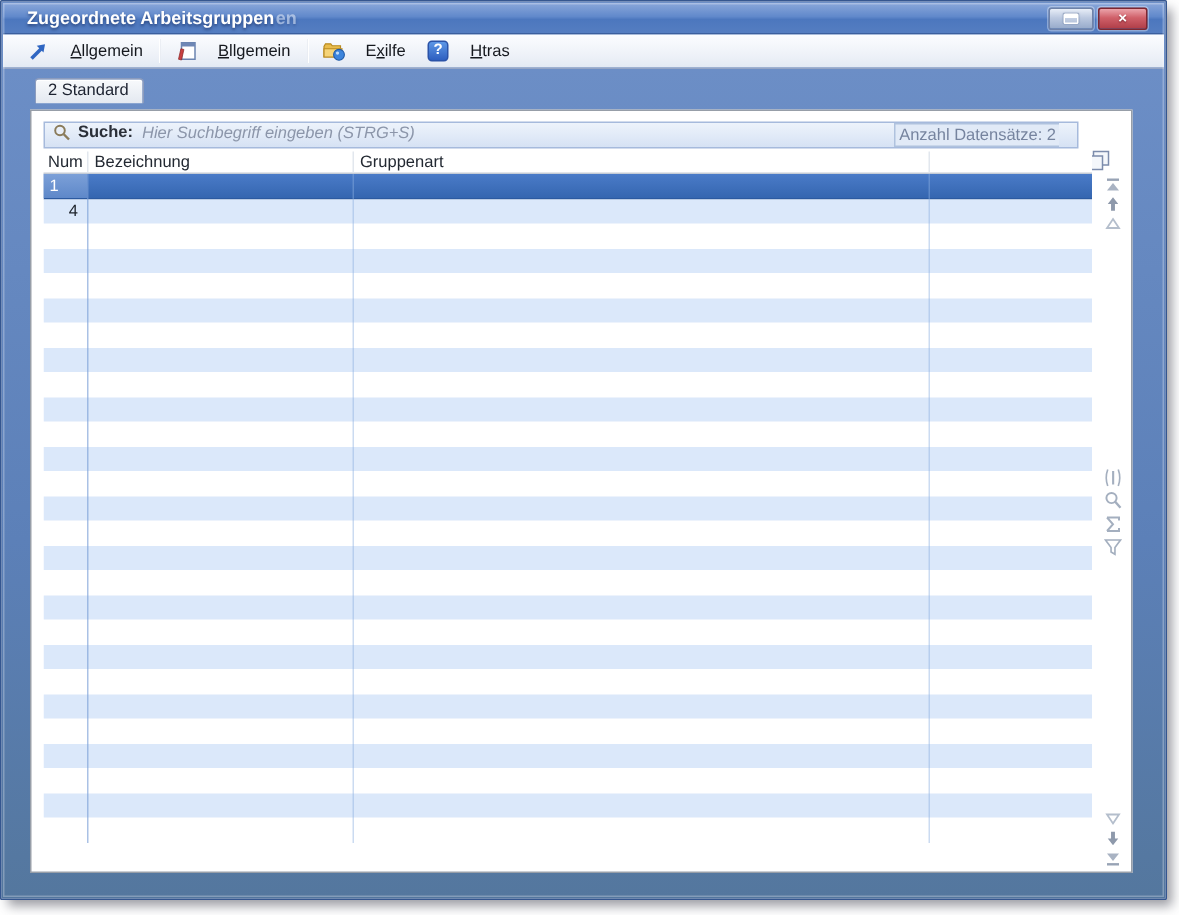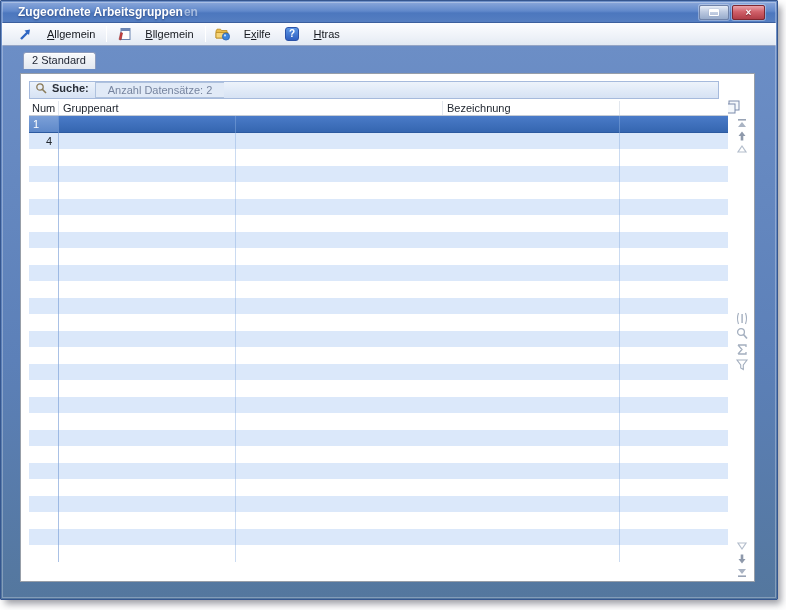--- a/index.html
+++ b/index.html
@@ -147,6 +147,7 @@
           </svg>
       </span>
       <span class="search-label">Suche:</span>
+      <input class="search-input" type="text" placeholder="Hier Suchbegriff eingeben (STRG+S)" style="">
       <span class="count-box">Anzahl Datensätze: 2</span>
     </div>
 

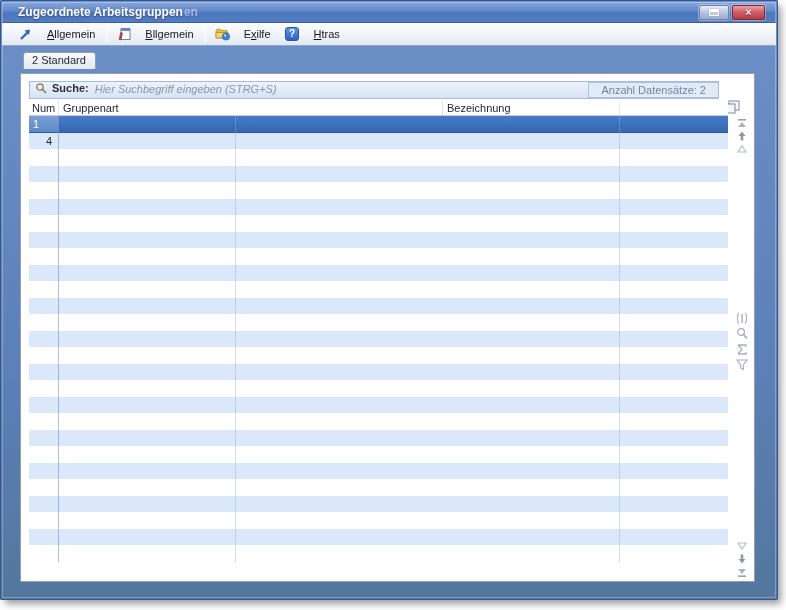--- a/index.html
+++ b/index.html
@@ -46,7 +46,7 @@
   .search-input{flex:1;border:none;background:transparent;outline:none;font-size:11px;
     font-family:"Liberation Sans",sans-serif;color:#444;height:14px;padding:0;}
   .search-input::placeholder{font-style:italic;color:#8C96AA;opacity:1;}
-  .count-box{height:16px;line-height:15px;margin-right:0;padding:0 12px;background:#E1EAF7;
+  .count-box{height:16px;line-height:15px;margin-right:12px;padding:0 2px;background:#E1EAF7;
     border:1px solid #AFC2DE;border-right:none;color:#76849F;font-size:11px;white-space:nowrap;}
   
   .copy-icon{position:absolute;left:702px;top:26px;width:18px;height:15px;}

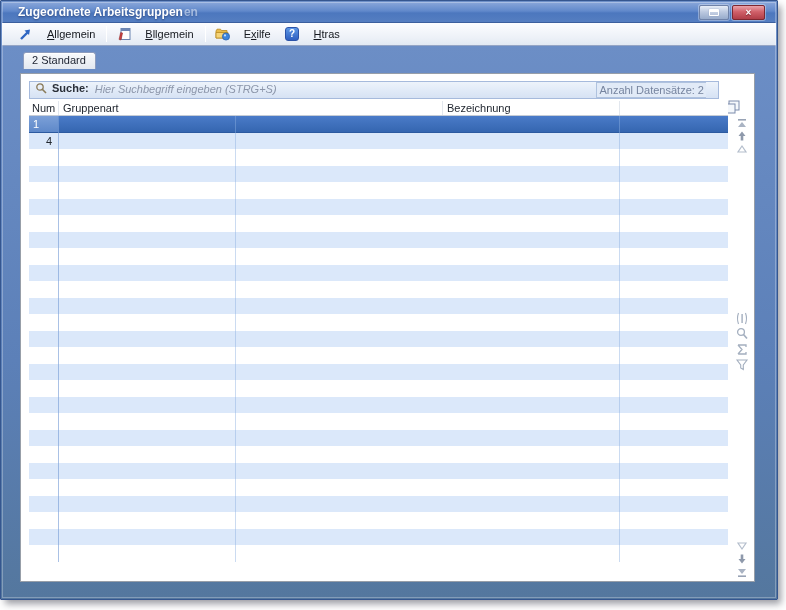--- a/index.html
+++ b/index.html
@@ -160,8 +160,8 @@
 
     <div class="thead">
       <div class="hc c0">Num</div>
+      <div class="hc c1">Bezeichnung</div>
       <div class="hc c2">Gruppenart</div>
-      <div class="hc c1">Bezeichnung</div>
       <div class="hc c3"></div>
     </div>
 

